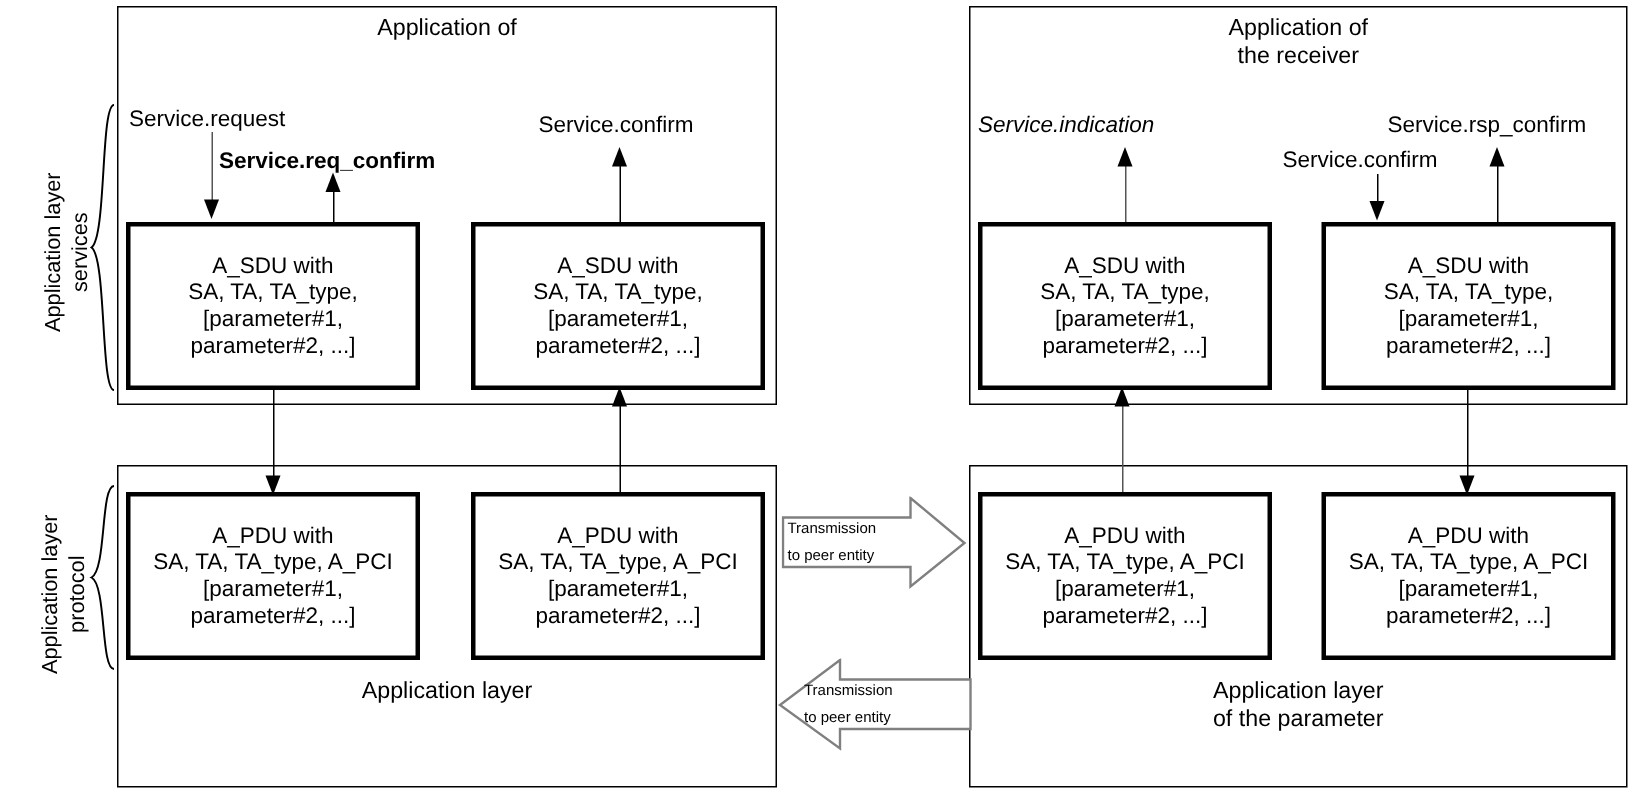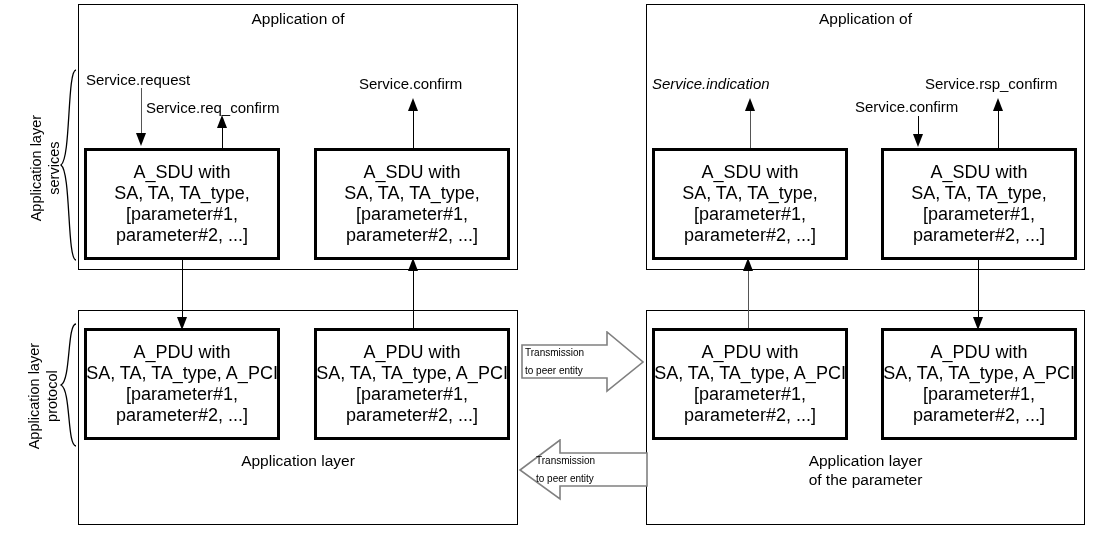--- a/index.html
+++ b/index.html
@@ -186,6 +186,7 @@
 
   <div class="caption" style="left:646px; top:10px; width:439px;">
     <div>Application of</div>
+    <div>the receiver</div>
   </div>
 
   <div class="slabel" style="left:652px; top:76px;font-style:italic;">Service.indication</div>

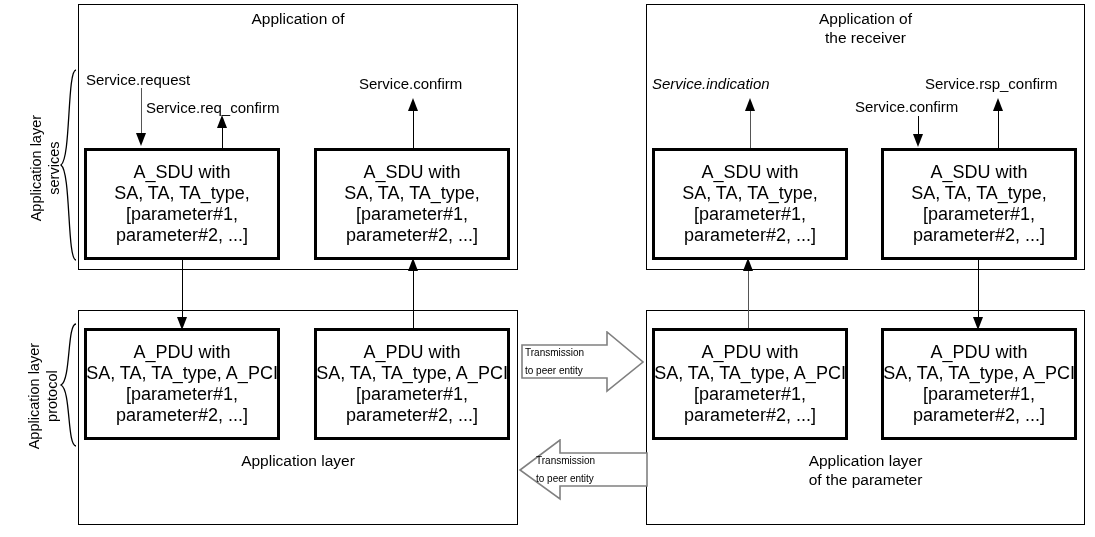--- a/index.html
+++ b/index.html
@@ -134,7 +134,7 @@
   <div class="vline grey" style="left:141px; top:88px; height:50px;"></div>
   <div class="arrowhead down" style="left:136px; top:133px;"></div>
 
-  <div class="slabel" style="left:146px; top:100px;">Service.req_confirm</div>
+  <div class="slabel" style="left:146px; top:100px;font-weight:bold;">Service.req_confirm</div>
   <div class="vline" style="left:222px; top:120px; height:32px;"></div>
   <div class="arrowhead up" style="left:217px; top:115px;"></div>
 

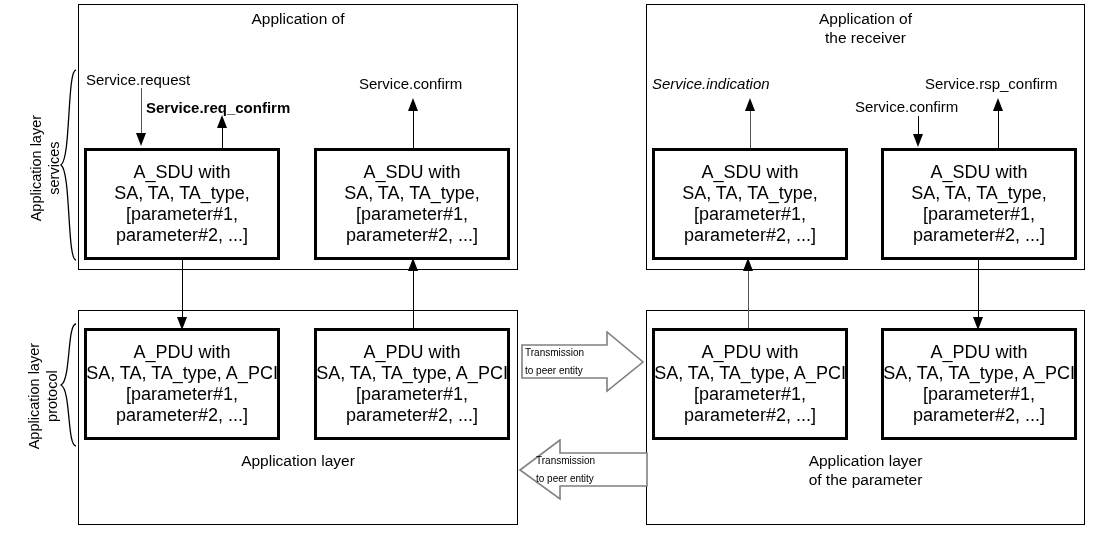--- a/index.html
+++ b/index.html
@@ -36,7 +36,7 @@
     align-items: center;
     justify-content: center;
     line-height: 1.18;
-    font-size: 18px;
+    font-size: 15px;
     white-space: nowrap;
   }
   .unitbox .ln { display: block; }

